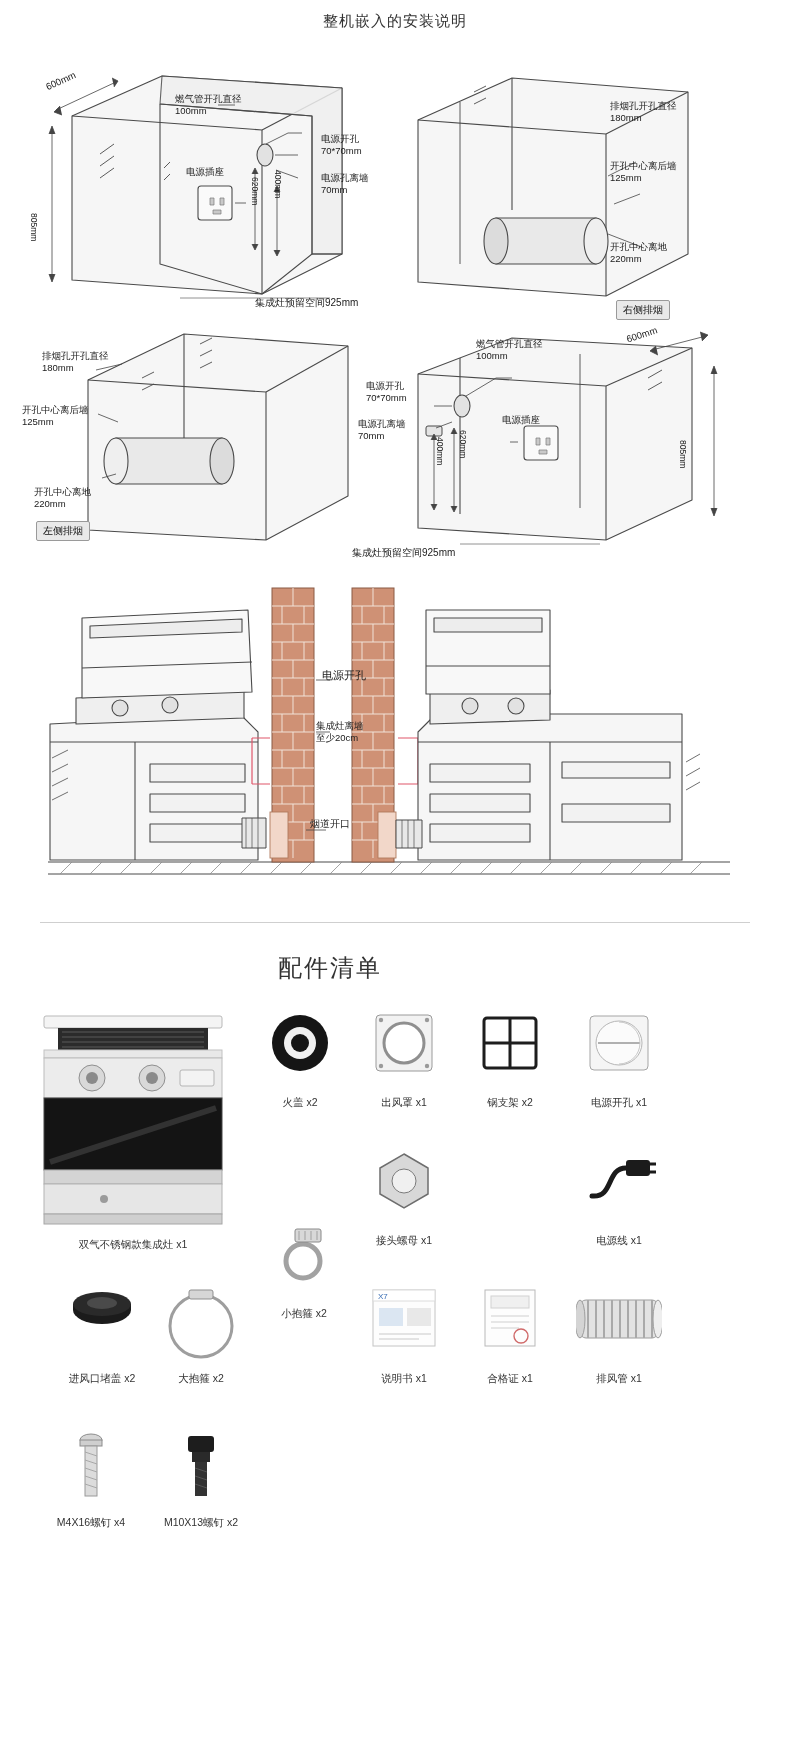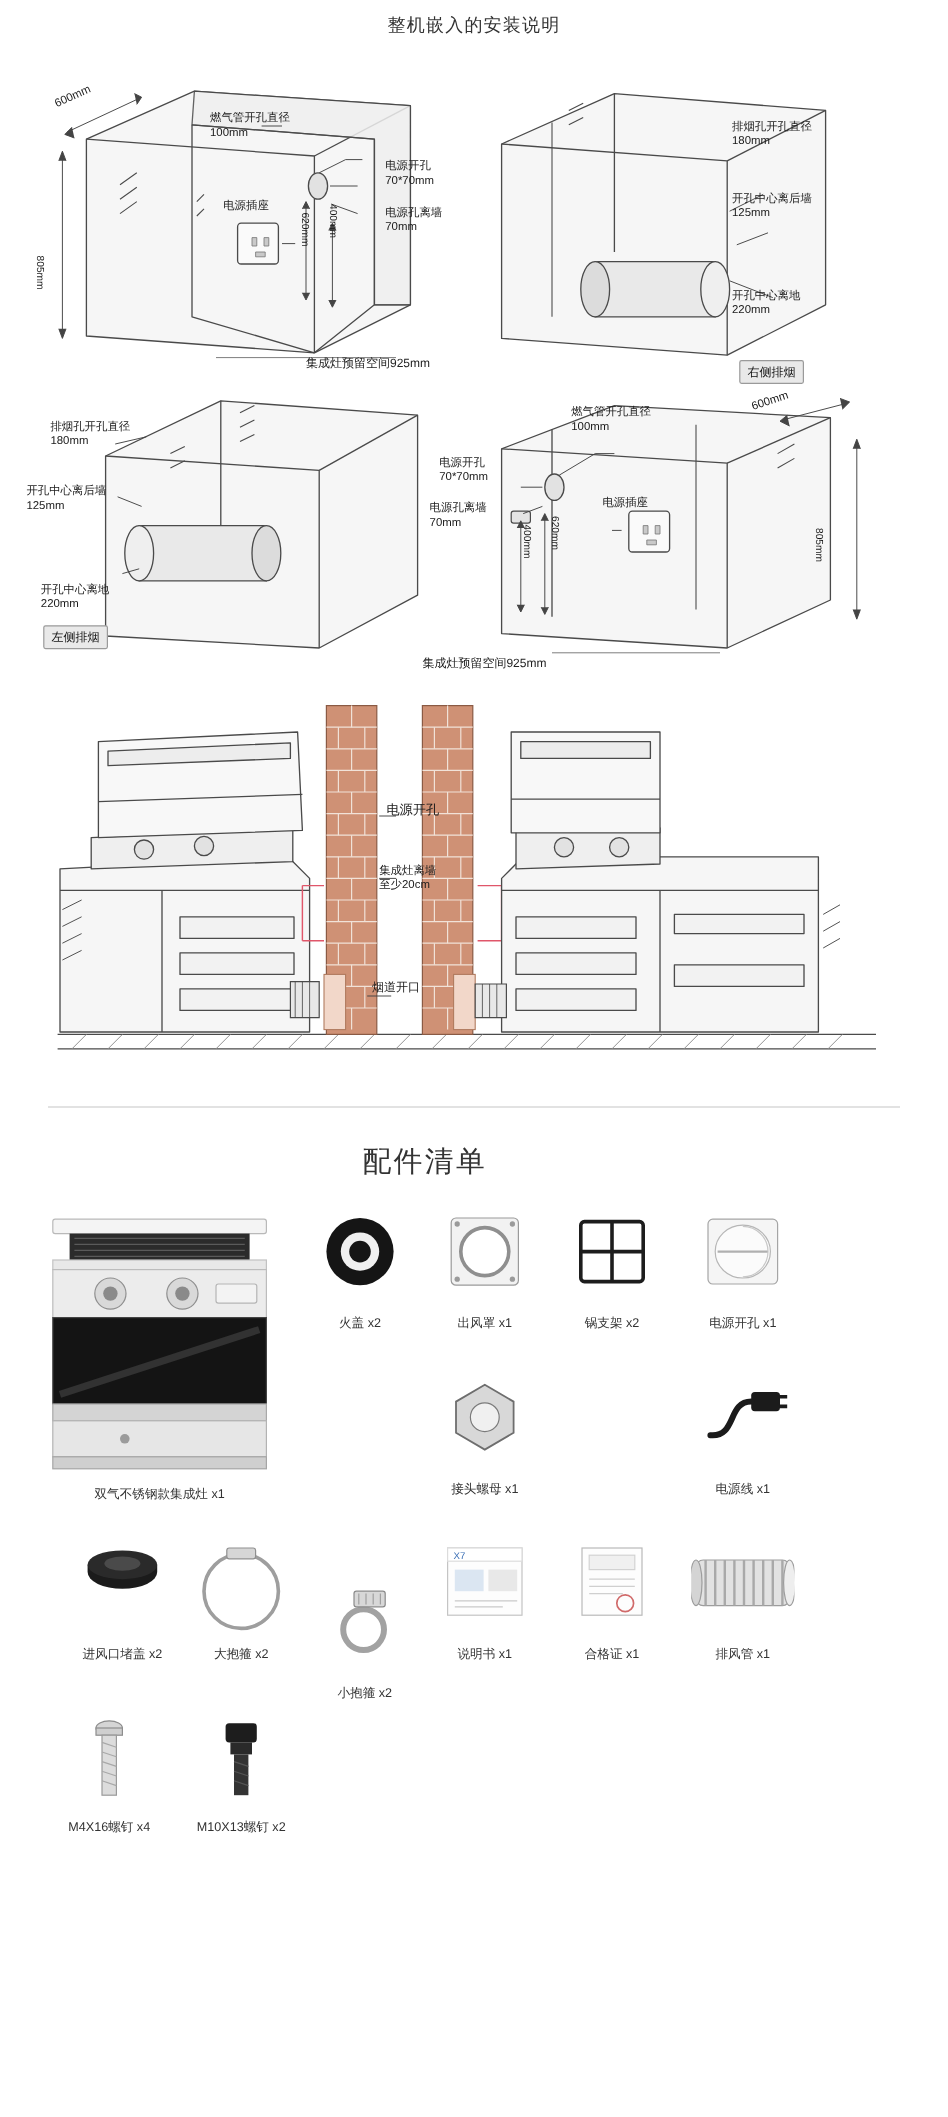--- a/index.html
+++ b/index.html
@@ -22,7 +22,7 @@
   
   .divider{position:absolute;left:40px;width:710px;height:1px;background:#cfcfcf;}
 
-  .title-parts{position:absolute;left:0;width:660px;text-align:center;font-size:24px;color:#333;letter-spacing:2px;margin-left:24px;}
+  .title-parts{position:absolute;left:0;width:660px;text-align:center;font-size:24px;color:#333;letter-spacing:2px;}
   .part{position:absolute;text-align:center;}
   .part .art{height:78px;display:flex;justify-content:center;}
   .part .nm{font-size:10.5px;color:#333;margin-top:6px;white-space:nowrap;}

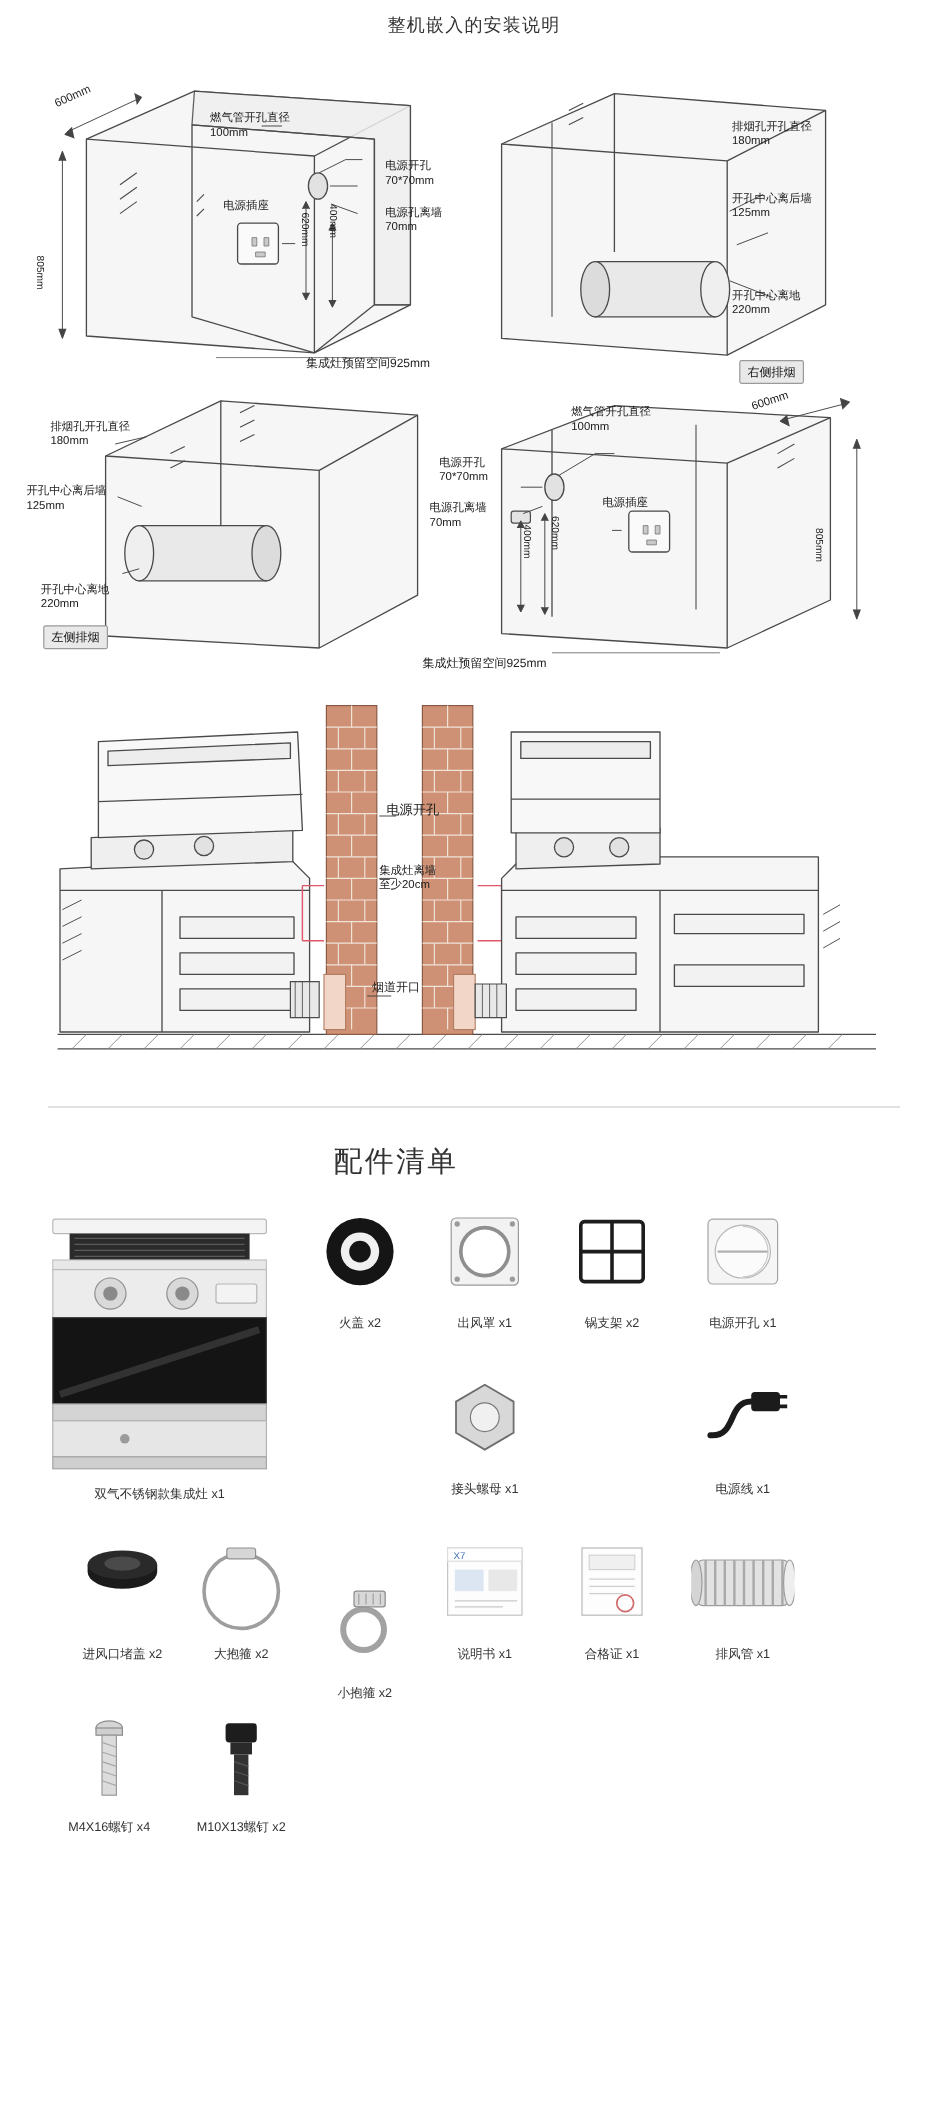--- a/index.html
+++ b/index.html
@@ -409,7 +409,7 @@
     </div>
     <div class="nm">大抱箍 x2</div>
   </div>
-  <div class="part" style="left:256px;top:1320px;width:96px;">
+  <div class="part" style="left:256px;top:1223px;width:96px;">
     <div class="art">
       <svg width="62" height="62">
           <circle cx="30" cy="38" r="17" fill="none" stroke="#a2a2a2" stroke-width="5"></circle>

